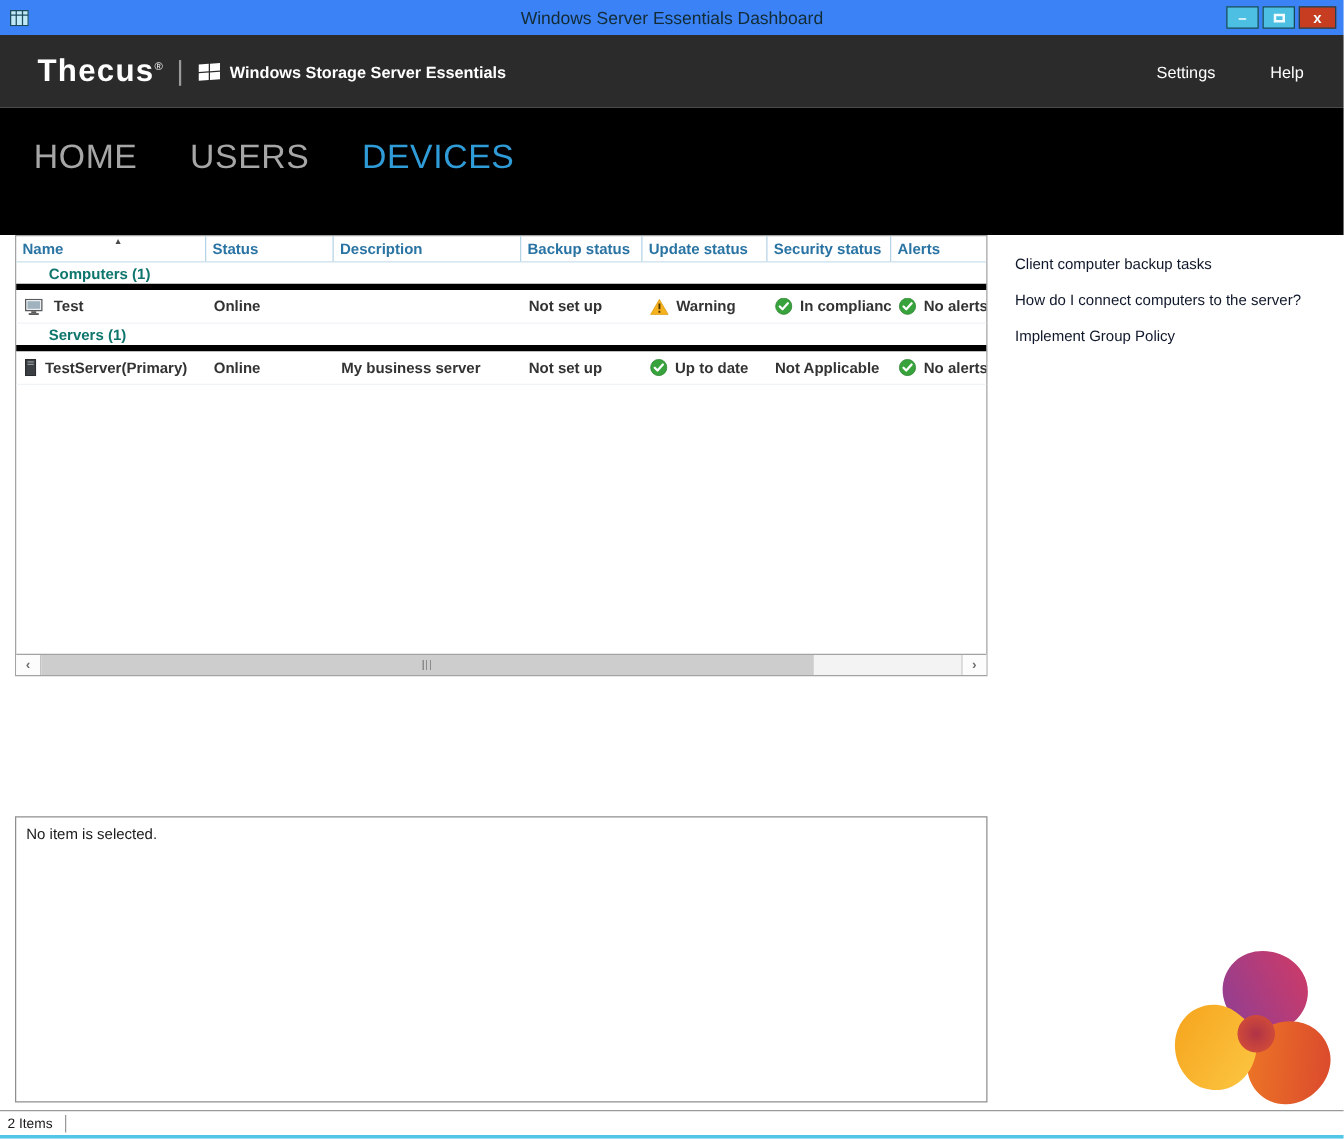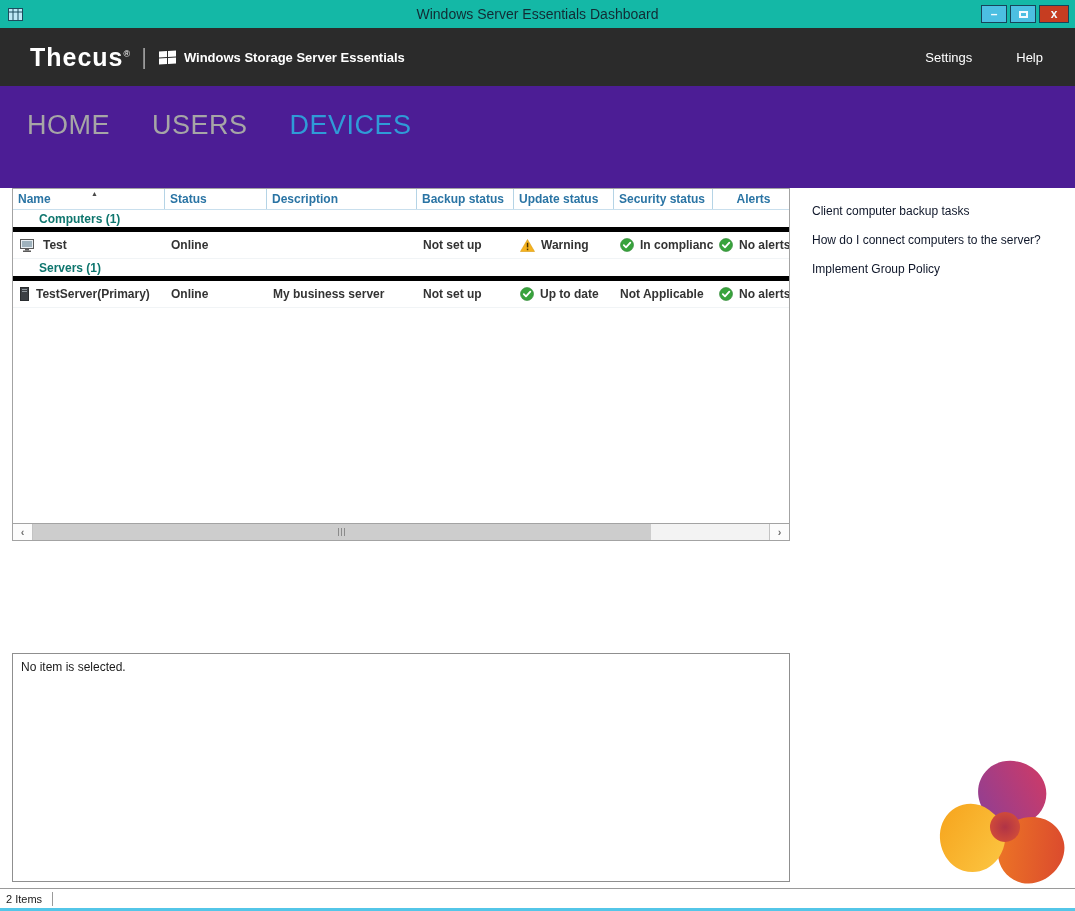--- a/index.html
+++ b/index.html
@@ -13,7 +13,7 @@
   
   .titlebar {
     position:absolute; left:0; top:0; width:1075px; height:28px;
-    background:#14b8a6; display:flex; align-items:center;
+    background:#3b82f6; display:flex; align-items:center;
   }
   .title-icon { margin-left:8px; display:flex; align-items:center; }
   .title-text {

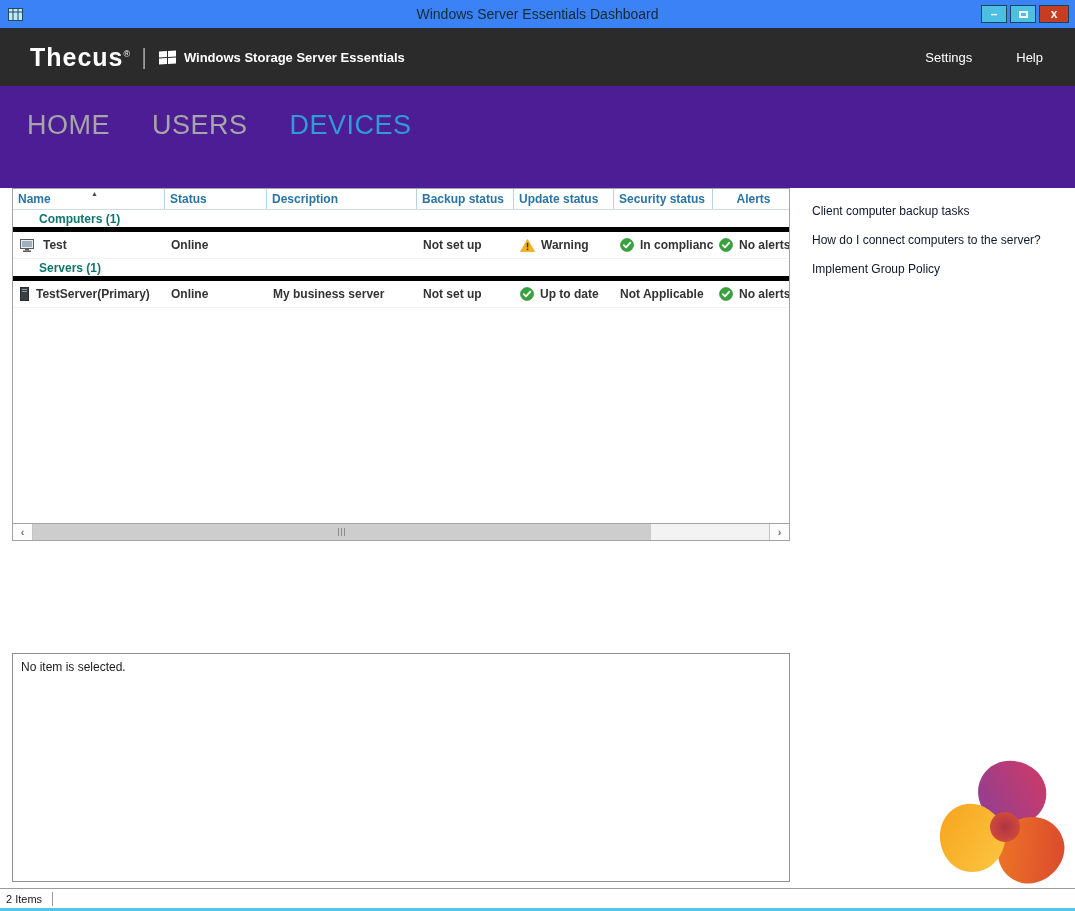--- a/index.html
+++ b/index.html
@@ -43,7 +43,7 @@
   .header-links { margin-left:auto; margin-right:32px; display:flex; gap:44px; }
   .header-link { font-size:13px; color:#fff; cursor:pointer; }
   
-  .nav { position:absolute; left:0; top:86px; width:1075px; height:102px; background:#4c1d95; }
+  .nav { position:absolute; left:0; top:86px; width:1075px; height:102px; background:#000000; }
   .tabs { display:flex; gap:42px; padding:24px 0 0 27px; }
   .tab { font-size:27px; font-weight:300; letter-spacing:0.5px; color:#a6a6a6; cursor:pointer; }
   .tab.active { color:#2f9bd7; }

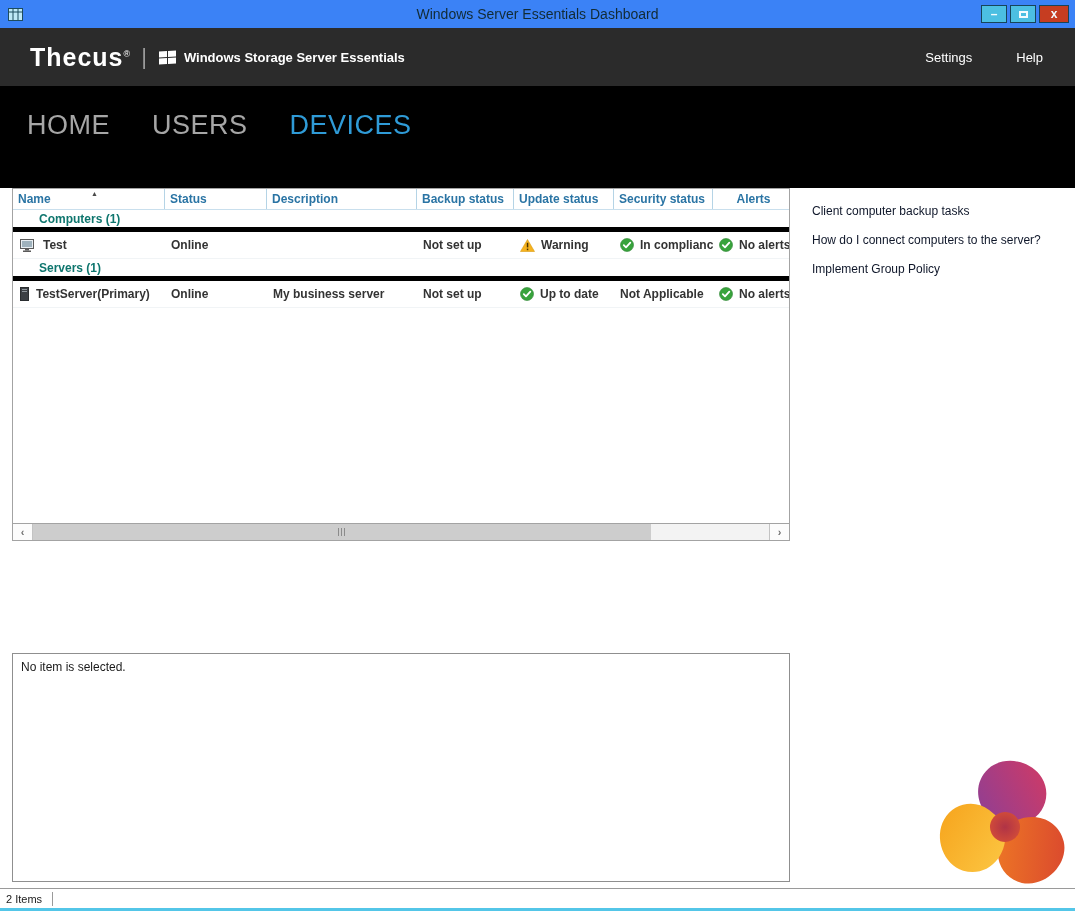--- a/index.html
+++ b/index.html
@@ -62,7 +62,7 @@
     display:flex; align-items:center; border-right:1px solid #b5d4e6;
     position:relative; cursor:pointer; overflow:hidden; white-space:nowrap;
   }
-  .th:last-child { border-right:none;justify-content:center; }
+  .th:last-child { border-right:none; }
   .sort { position:absolute; left:78px; top:1px; font-size:7px; color:#4a4a4a; }
   .group-row {
     height:22px; display:flex; align-items:center; padding-left:26px;

